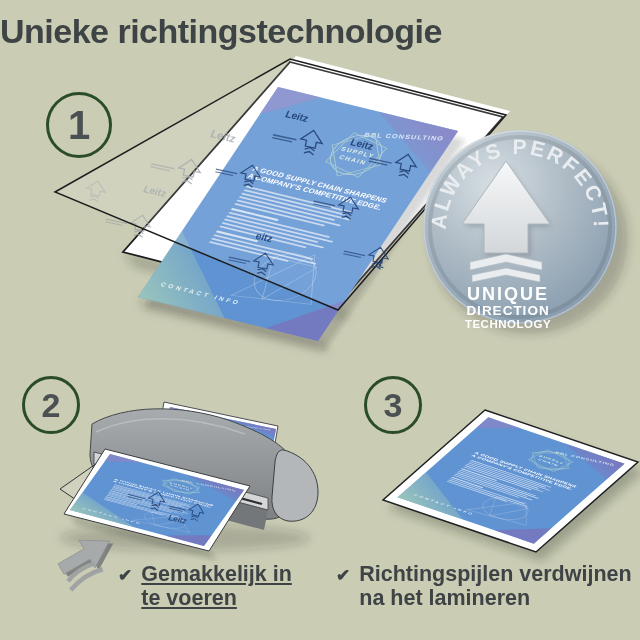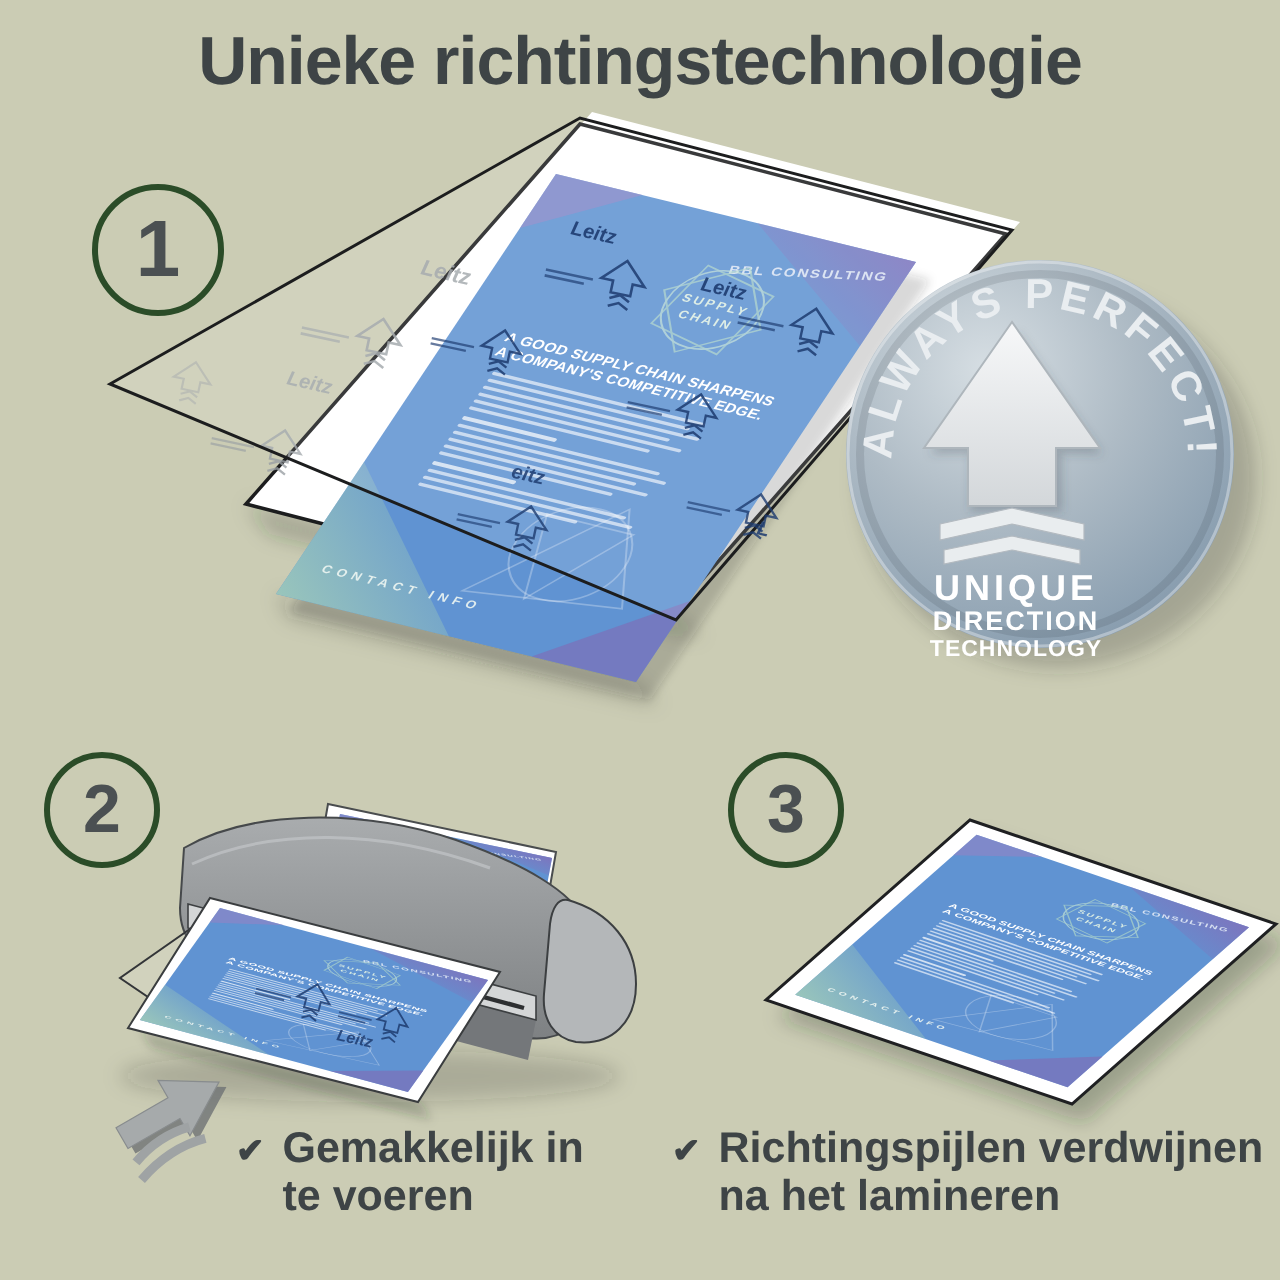--- a/index.html
+++ b/index.html
@@ -5,7 +5,7 @@
   html,body{margin:0;padding:0;}
   .stage{position:relative;width:640px;height:640px;background:#cbccb4;overflow:hidden;
          font-family:"Liberation Sans",sans-serif;}
-  .title{position:absolute;top:12px;left:0;right:0;margin:0;text-align:center;
+  .title{position:absolute;top:12px;left:0;right:0;margin:0;
          font-size:34px;font-weight:bold;color:#3e4446;letter-spacing:-0.5px;}
   .step-circle{position:absolute;border:3px solid #2b4c28;border-radius:50%;
          display:flex;align-items:center;justify-content:center;

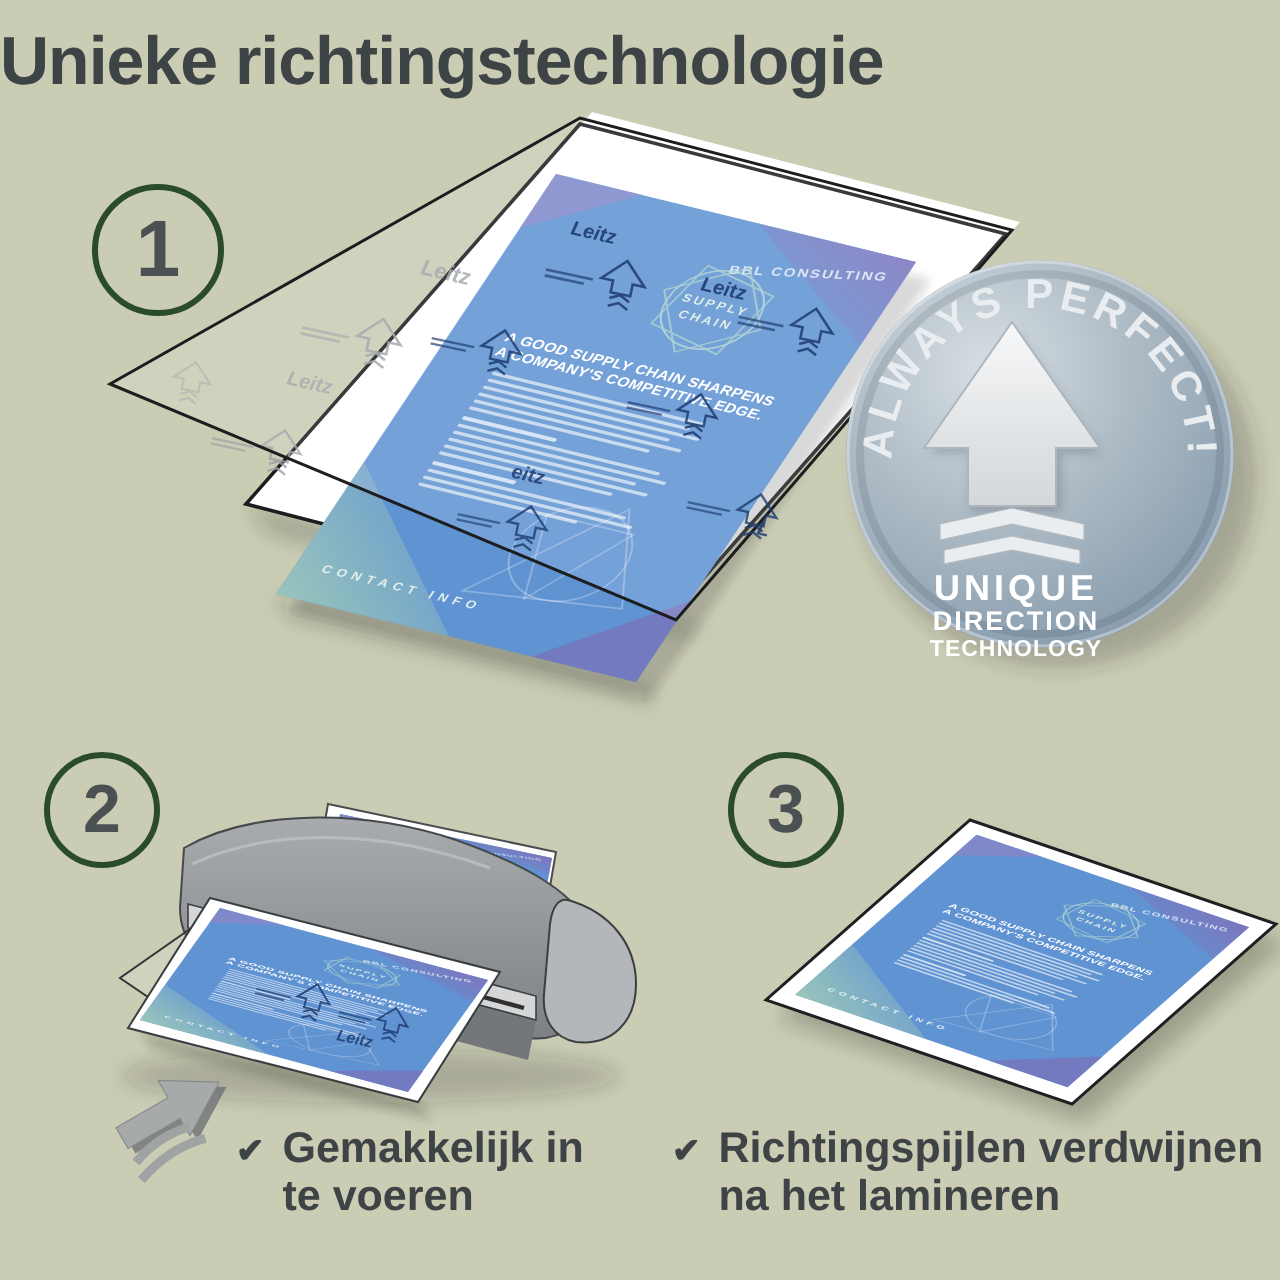--- a/index.html
+++ b/index.html
@@ -20,7 +20,7 @@
   .check-row{position:absolute;display:flex;gap:9px;color:#3e4446;}
   .check-row .mark{font-size:17px;font-weight:bold;margin-top:3px;flex:0 0 auto;}
   .check-row .txt{font-size:21.5px;font-weight:bold;line-height:1.13;}
-  #row1{left:118px;top:562px;}  #row1 .txt{width:168px;}
+  #row1{left:118px;top:562px;}  #row1 .txt{width:168px;text-decoration:underline;}
   #row2{left:336px;top:562px;}  #row2 .txt{width:294px;}
   svg text{font-family:"Liberation Sans",sans-serif;}
 </style>

